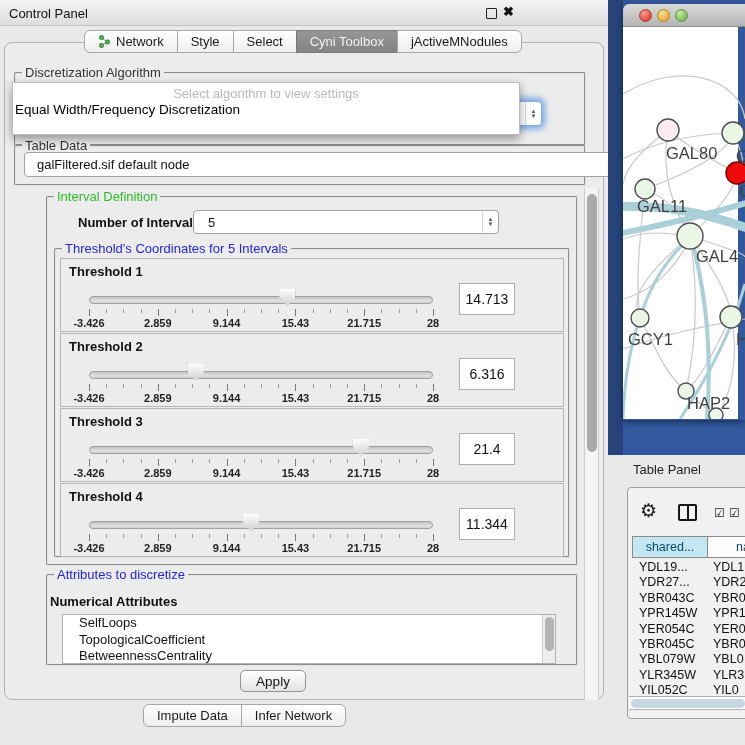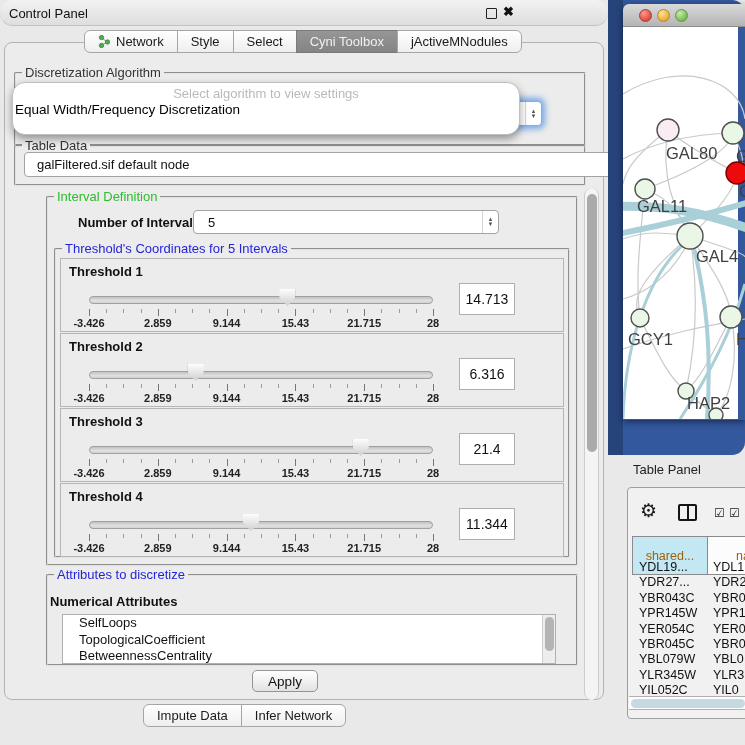--- a/index.html
+++ b/index.html
@@ -11,7 +11,7 @@
     overflow:hidden;
     color:#1a1a1a;
   }
-  .abs { position:absolute;border-radius:13px; }
+  .abs { position:absolute; }
 
   
   .cp-titlebar {

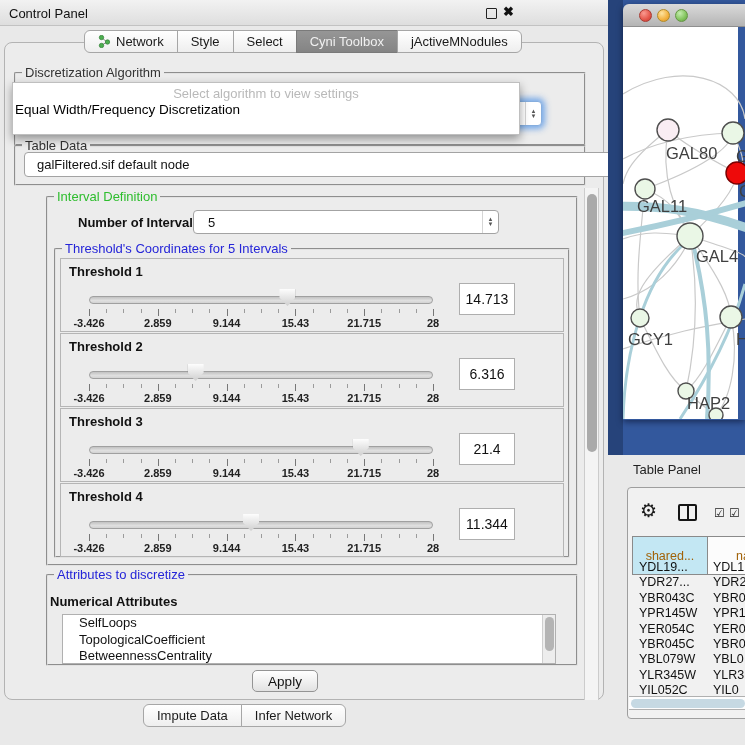--- a/index.html
+++ b/index.html
@@ -177,7 +177,7 @@
   .cbx { position:absolute; top:19px; font-size:12px; color:#222; line-height:12px; }
   .tp-header { position:absolute; top:48px; left:4px; display:flex; }
   .th-cell {
-    height:39px; border:1px solid #8a8a8a; font-size:12.5px; color:#a16207;
+    height:22px; border:1px solid #8a8a8a; font-size:12.5px; color:#0c4a6e;
     display:flex; align-items:center; white-space:nowrap; overflow:hidden;
   }
   .th-shared { width:76px; background:#c3e7f3; justify-content:center; }

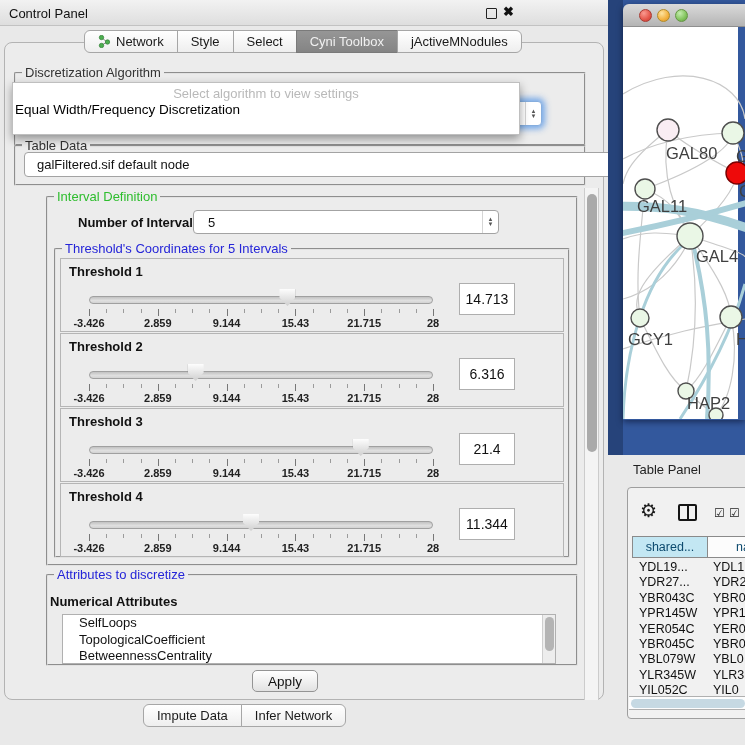--- a/index.html
+++ b/index.html
@@ -132,7 +132,7 @@
   .list-vthumb { position:absolute; left:2px; top:2px; width:9px; height:34px; background:#b4b4b4; border-radius:5px; }
 
   .apply-btn {
-    position:absolute; left:252px; top:670px; width:66px; height:22px;
+    position:absolute; left:240px; top:670px; width:66px; height:22px;
     background:linear-gradient(#ffffff,#e2e2e2); border:1px solid #949494;
     border-radius:5px; font-size:13.5px; color:#111;
     display:flex; align-items:center; justify-content:center;

